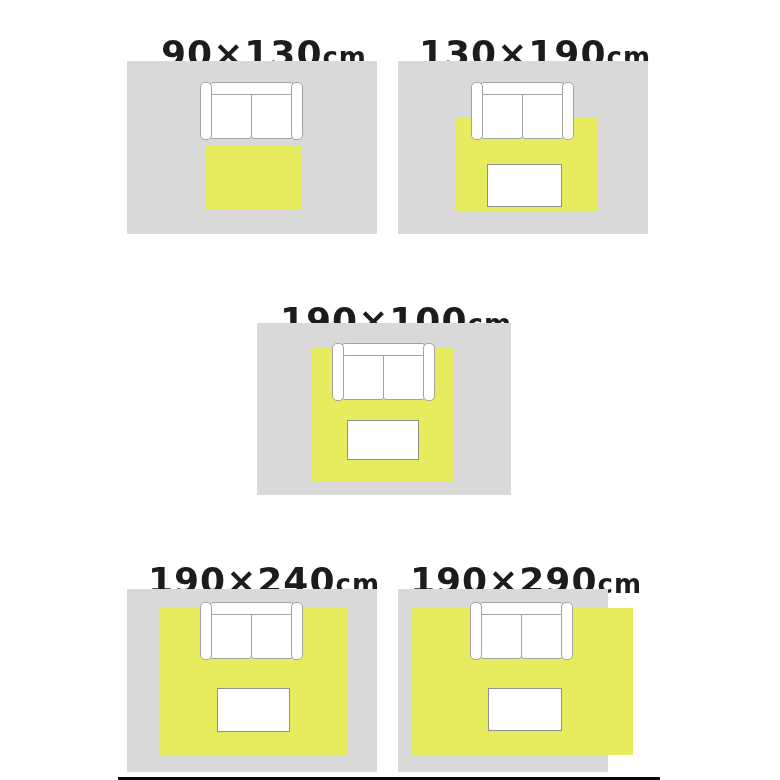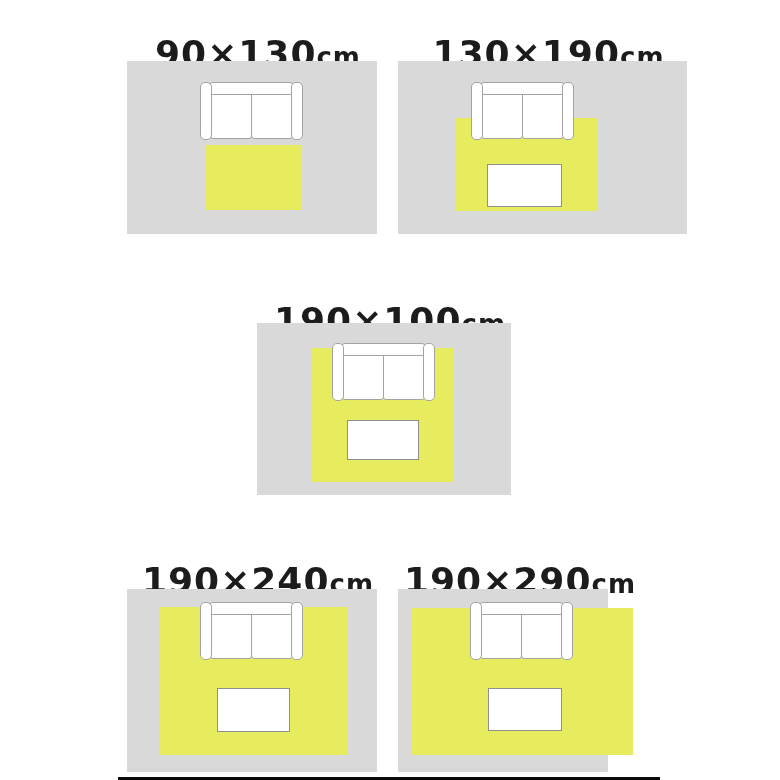--- a/index.html
+++ b/index.html
@@ -29,7 +29,7 @@
 
   .size-title {
     position: absolute;
-    left: 6px;
+    left: 12px;
     width: 100%;
     text-align: center;
     color: var(--color-text, #1c1c1c);

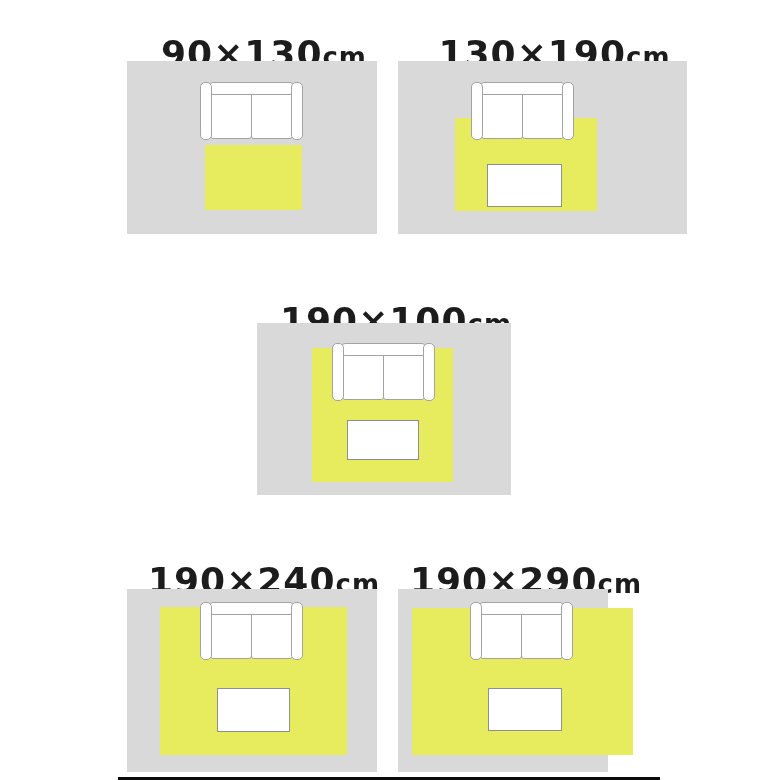--- a/index.html
+++ b/index.html
@@ -22,7 +22,7 @@
   }
   
   .p1 { left: 127px; top: 0;     width: 250px; height: 240px; }
-  .p2 { left: 398px; top: 0;     width: 250px; height: 240px; padding-left: 39px; }
+  .p2 { left: 398px; top: 0;     width: 250px; height: 240px; }
   .p3 { left: 257px; top: 265px; width: 254px; height: 235px; }
   .p4 { left: 127px; top: 527px; width: 250px; height: 250px; }
   .p5 { left: 398px; top: 527px; width: 210px; height: 250px; }

